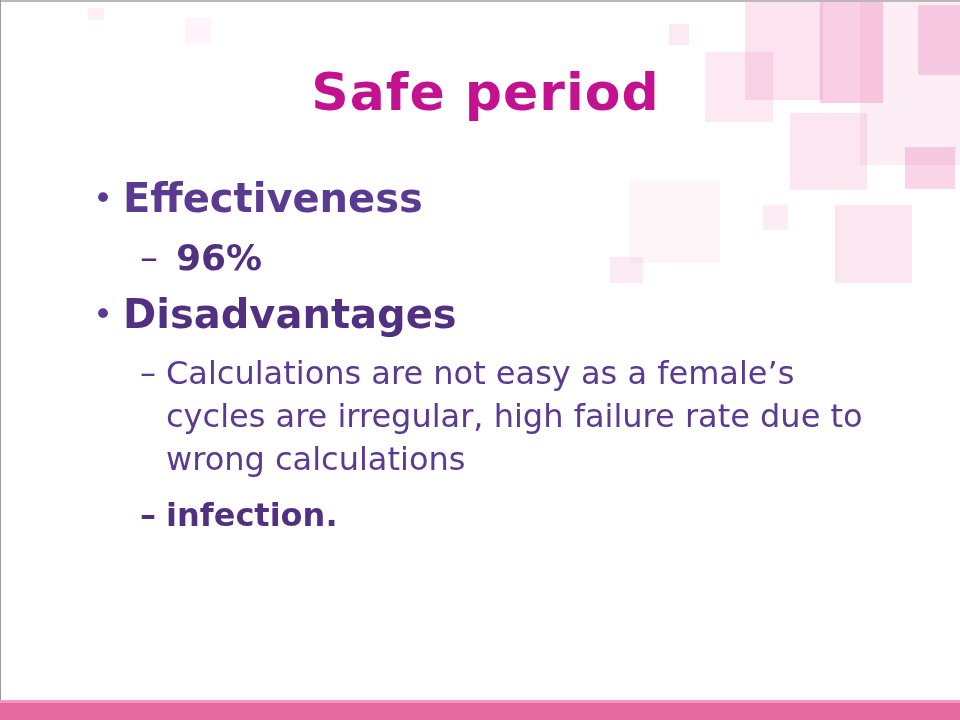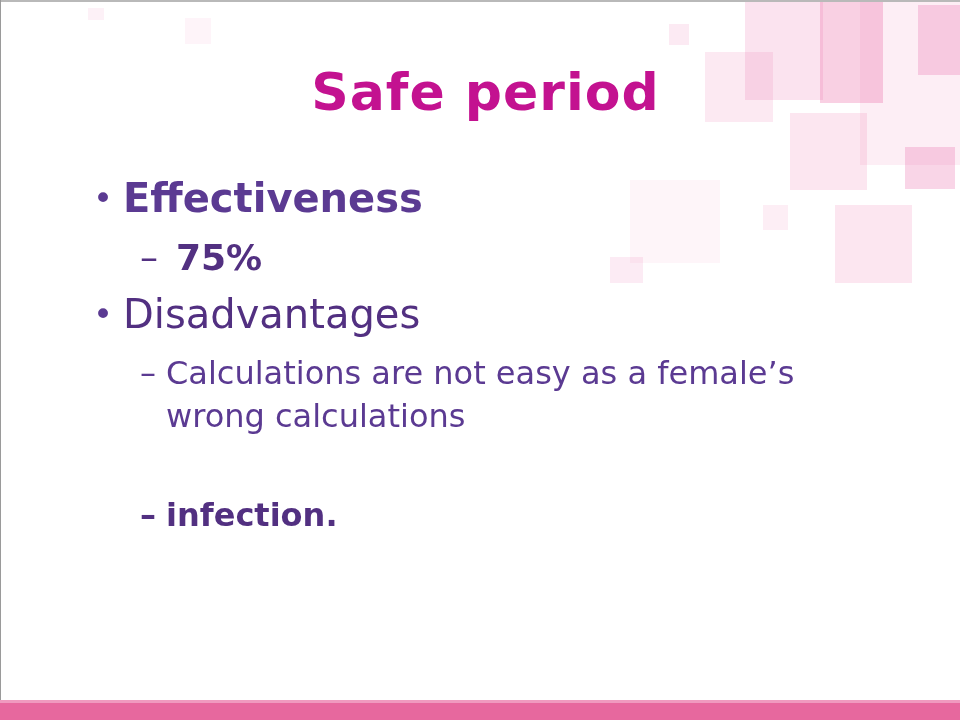--- a/index.html
+++ b/index.html
@@ -102,7 +102,7 @@
   <div class="row lvl2 pct" id="row-s1">
     <span class="marker">–</span>
     <span class="lines">
-      <div>75%</div>
+      <div>96%</div>
     </span>
   </div>
 

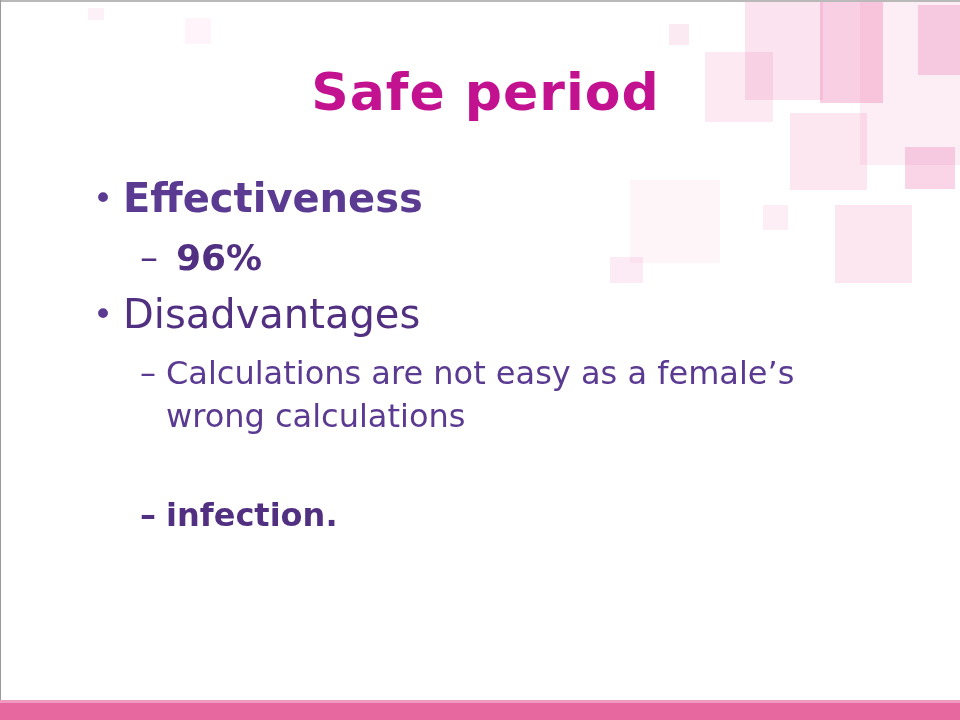--- a/index.html
+++ b/index.html
@@ -40,7 +40,7 @@
   .lvl1 { left: 93px; font-size: 40px; color: var(--body, #5b3a92); }
   .lvl1 .marker { width: 30px; font-size: 34px; line-height: 44px; }
   .lvl1 .text { line-height: 44px; font-weight: bold; }
-  .lvl1.bold .text { font-weight: normal; color: var(--body_bold, #523081); }
+  .lvl1.bold .text { font-weight: bold; color: var(--body_bold, #523081); }
 
   .lvl2 { left: 140px; font-size: 32px; color: var(--body, #5b3a92); }
   .lvl2 .marker { width: 26px; line-height: 43px; font-weight: normal; }

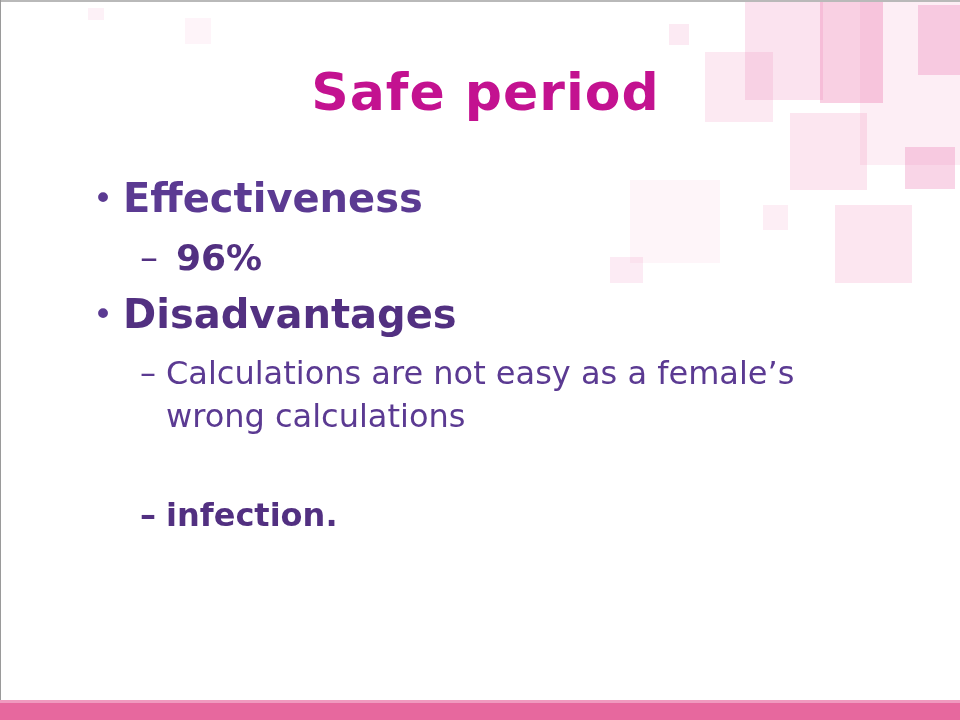--- a/index.html
+++ b/index.html
@@ -115,6 +115,7 @@
     <span class="marker">–</span>
     <span class="lines">
       <div>Calculations are not easy as a female’s</div>
+      <div>cycles are irregular, high failure rate due to</div>
       <div>wrong calculations</div>
     </span>
   </div>

